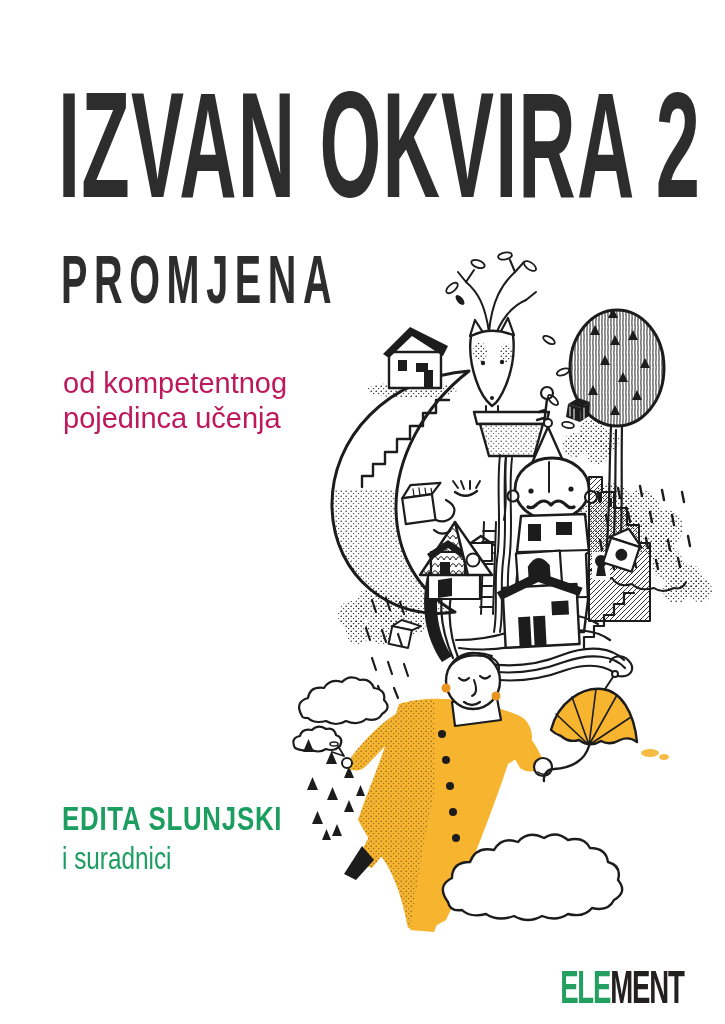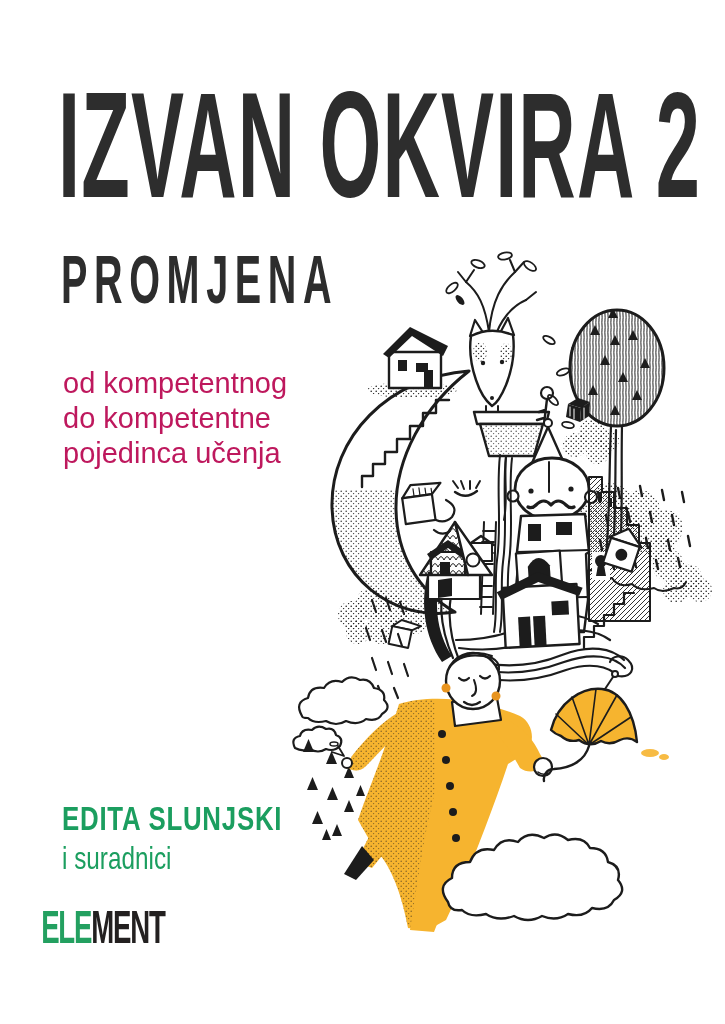--- a/index.html
+++ b/index.html
@@ -337,7 +337,6 @@
 
   <div class="tagline">
     <div>od kompetentnog</div>
-    <div>do kompetentne</div>
     <div>pojedinca učenja</div>
   </div>
 

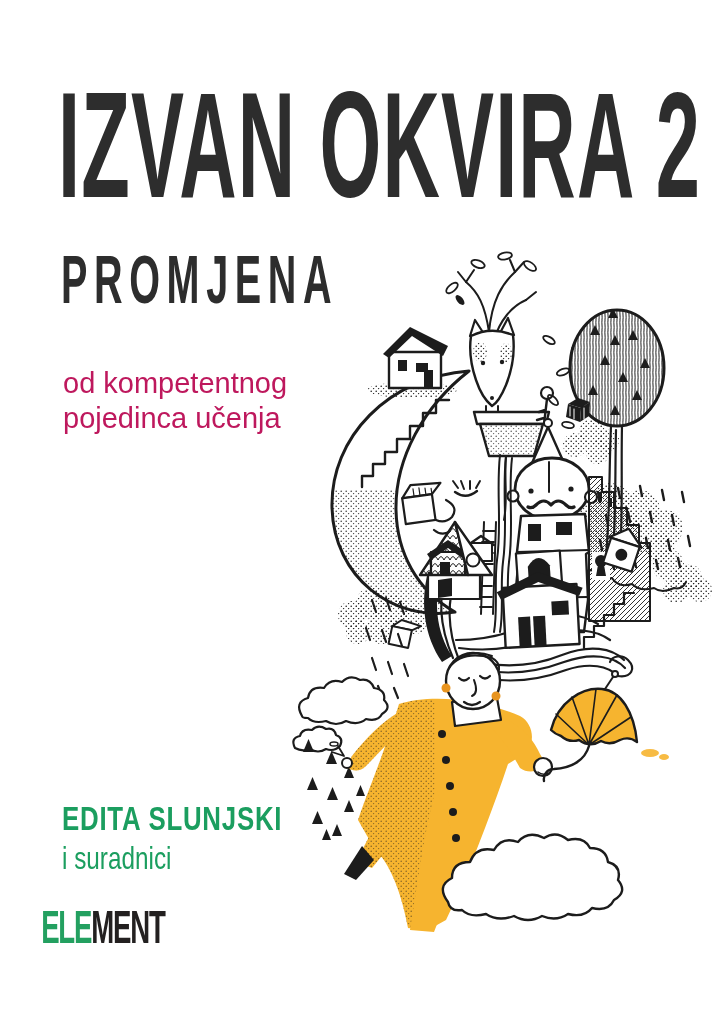--- a/index.html
+++ b/index.html
@@ -19,7 +19,7 @@
          transform:scale(0.76,1);transform-origin:top left;white-space:nowrap;}
   .author .name{font-size:34px;font-weight:700;letter-spacing:1px;line-height:1.1;}
   .author .suffix{font-size:32px;font-weight:400;margin-top:4px;line-height:1.1;}
-  .publisher{position:absolute;left:0;right:0;top:904px;text-align:left;}
+  .publisher{position:absolute;left:0;right:0;top:964px;text-align:right;}
   .publisher .logo{display:inline-block;font-size:46px;line-height:1;font-weight:700;
          letter-spacing:-2px;transform:scale(0.60,1.0);transform-origin:top center;
          white-space:nowrap;}

